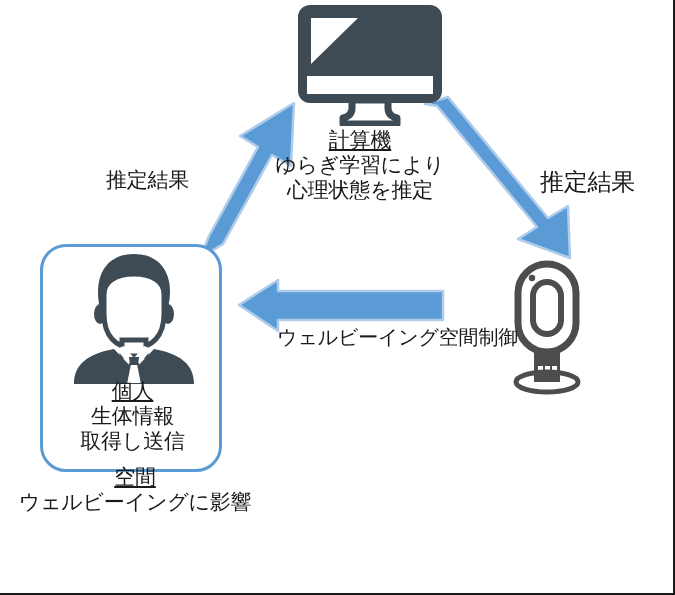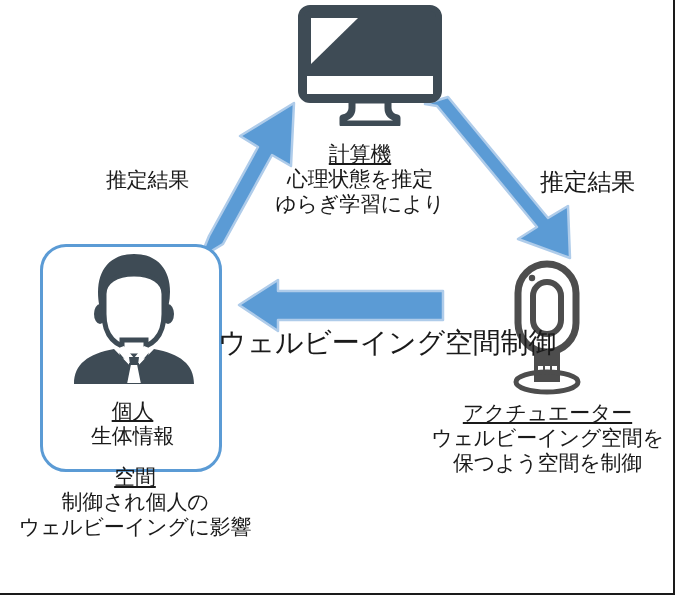--- a/index.html
+++ b/index.html
@@ -38,7 +38,7 @@
   }
   .lbl .sub { display: block; }
 
-  #computer-label { left: 245px; top: 142px; width: 230px; font-size: 21px; }
+  #computer-label { left: 245px; top: 128px; width: 230px; font-size: 21px; }
   #actuator-label { left: 425px; top: 401px; width: 245px; font-size: 21px; }
   #space-label    { left: 0px;   top: 465px; width: 270px; font-size: 21px; }
   #person-label   { left: 45px;  top: 379px; width: 175px; font-size: 21px; margin-top: 20px; }

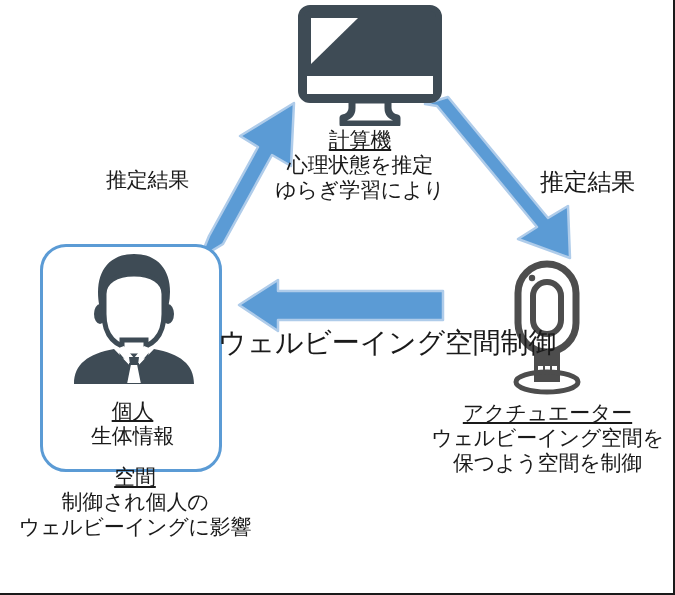--- a/index.html
+++ b/index.html
@@ -149,8 +149,8 @@
 
   <div id="computer-label" class="lbl">
     <span class="ttl">計算機</span>
+    <span class="sub">ゆらぎ学習により</span>
     <span class="sub">心理状態を推定</span>
-    <span class="sub">ゆらぎ学習により</span>
   </div>
 
   <div id="actuator-label" class="lbl">

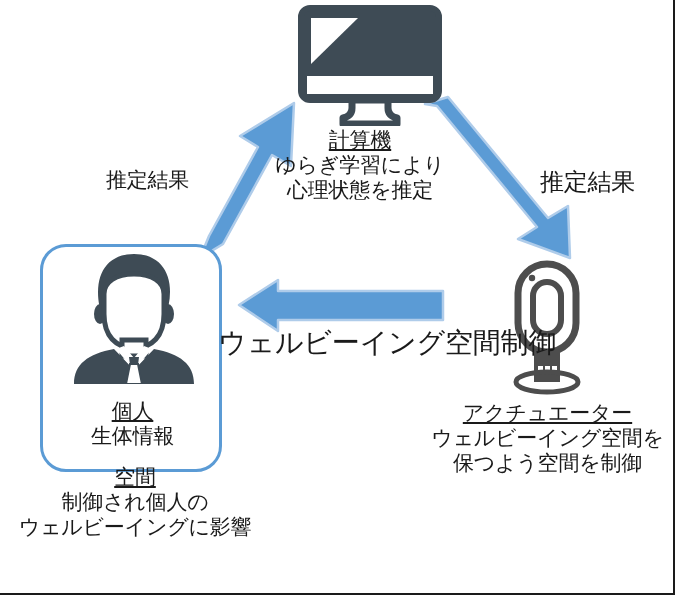--- a/index.html
+++ b/index.html
@@ -45,7 +45,7 @@
 
   #arrow-label-bio   { left: 80px;  top: 168px; width: 135px; font-size: 21px; }
   #arrow-label-est   { left: 525px; top: 168px; width: 125px; font-size: 24px; }
-  #arrow-label-ctrl  { left: 218px; top: 326px; width: 300px; font-size: 28px; text-align: left;}
+  #arrow-label-ctrl  { left: 218px; top: 326px; width: 300px; font-size: 20px; text-align: right;}
 
   
   #person-box {

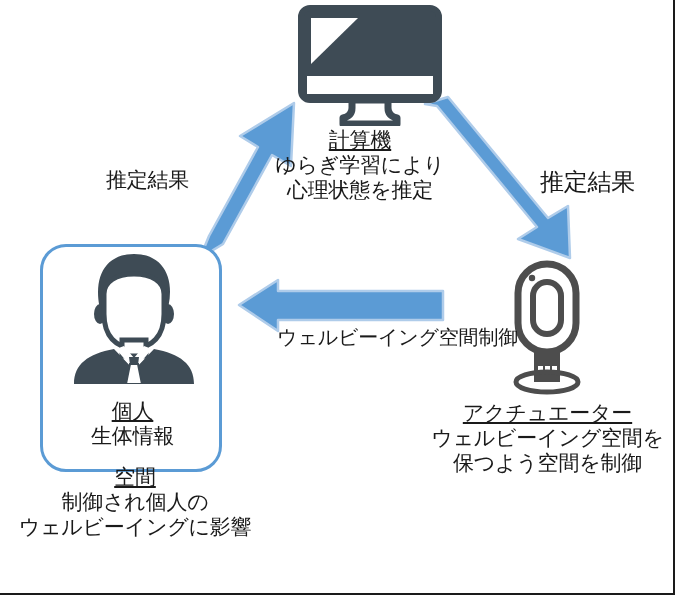--- a/index.html
+++ b/index.html
@@ -41,7 +41,7 @@
   #computer-label { left: 245px; top: 128px; width: 230px; font-size: 21px; }
   #actuator-label { left: 425px; top: 401px; width: 245px; font-size: 21px; }
   #space-label    { left: 0px;   top: 465px; width: 270px; font-size: 21px; }
-  #person-label   { left: 45px;  top: 379px; width: 175px; font-size: 21px; margin-top: 20px; }
+  #person-label   { left: 45px;  top: 379px; width: 175px; font-size: 21px; }
 
   #arrow-label-bio   { left: 80px;  top: 168px; width: 135px; font-size: 21px; }
   #arrow-label-est   { left: 525px; top: 168px; width: 125px; font-size: 24px; }

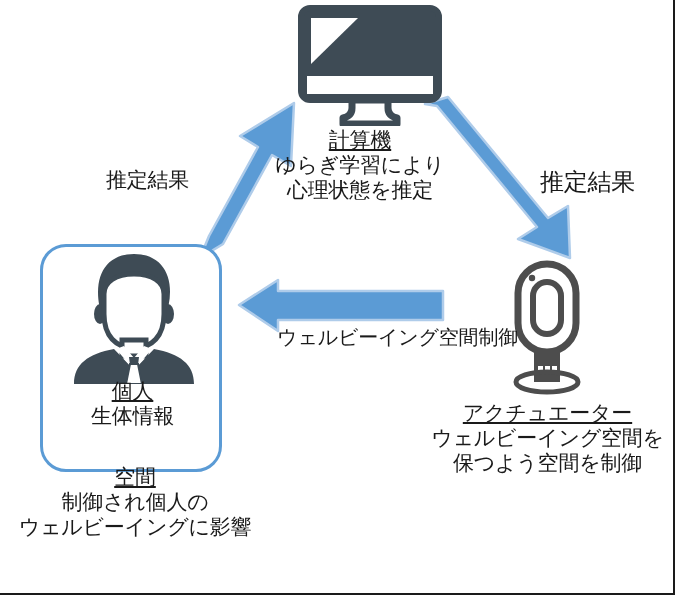--- a/index.html
+++ b/index.html
@@ -153,11 +153,6 @@
     <span class="sub">心理状態を推定</span>
   </div>
 
-  <div id="actuator-label" class="lbl">
-    <span class="ttl">アクチュエーター</span>
-    <span class="sub">ウェルビーイング空間を</span>
-    <span class="sub">保つよう空間を制御</span>
-  </div>
 
   <div id="person-label" class="lbl">
     <span class="ttl">個人</span>

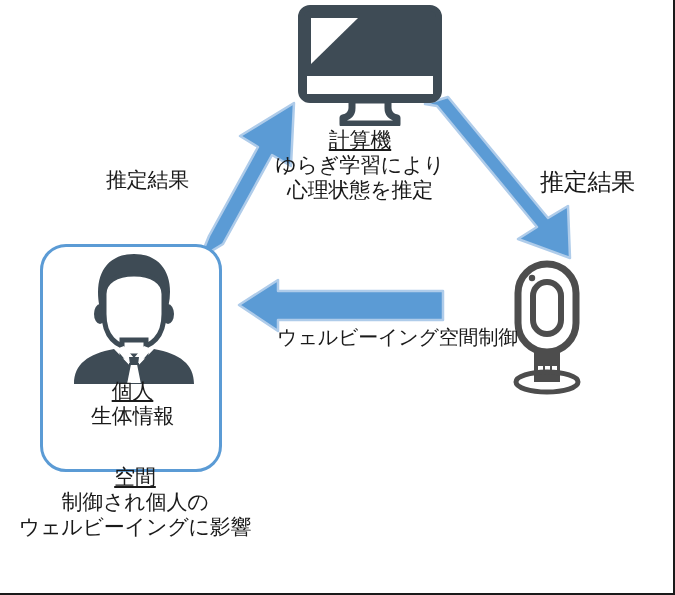--- a/index.html
+++ b/index.html
@@ -157,6 +157,7 @@
   <div id="person-label" class="lbl">
     <span class="ttl">個人</span>
     <span class="sub">生体情報</span>
+    <span class="sub">取得し送信</span>
   </div>
 
   <div id="space-label" class="lbl">

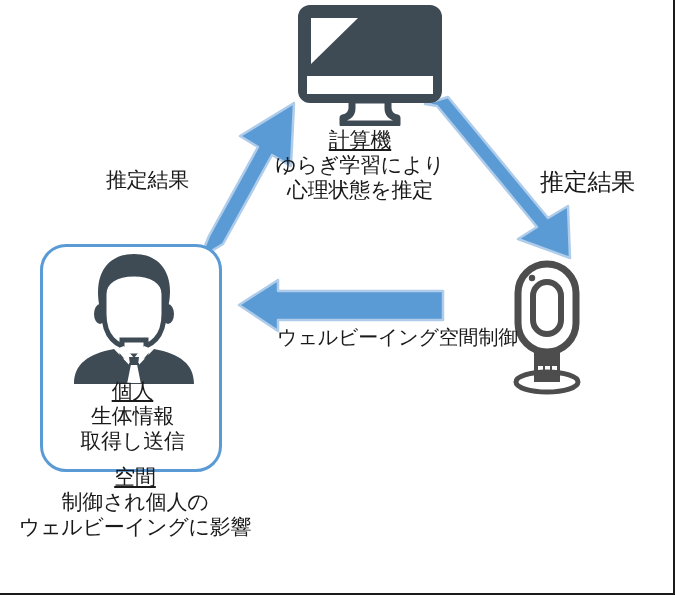--- a/index.html
+++ b/index.html
@@ -162,7 +162,6 @@
 
   <div id="space-label" class="lbl">
     <span class="ttl">空間</span>
-    <span class="sub">制御され個人の</span>
     <span class="sub">ウェルビーイングに影響</span>
   </div>
 

